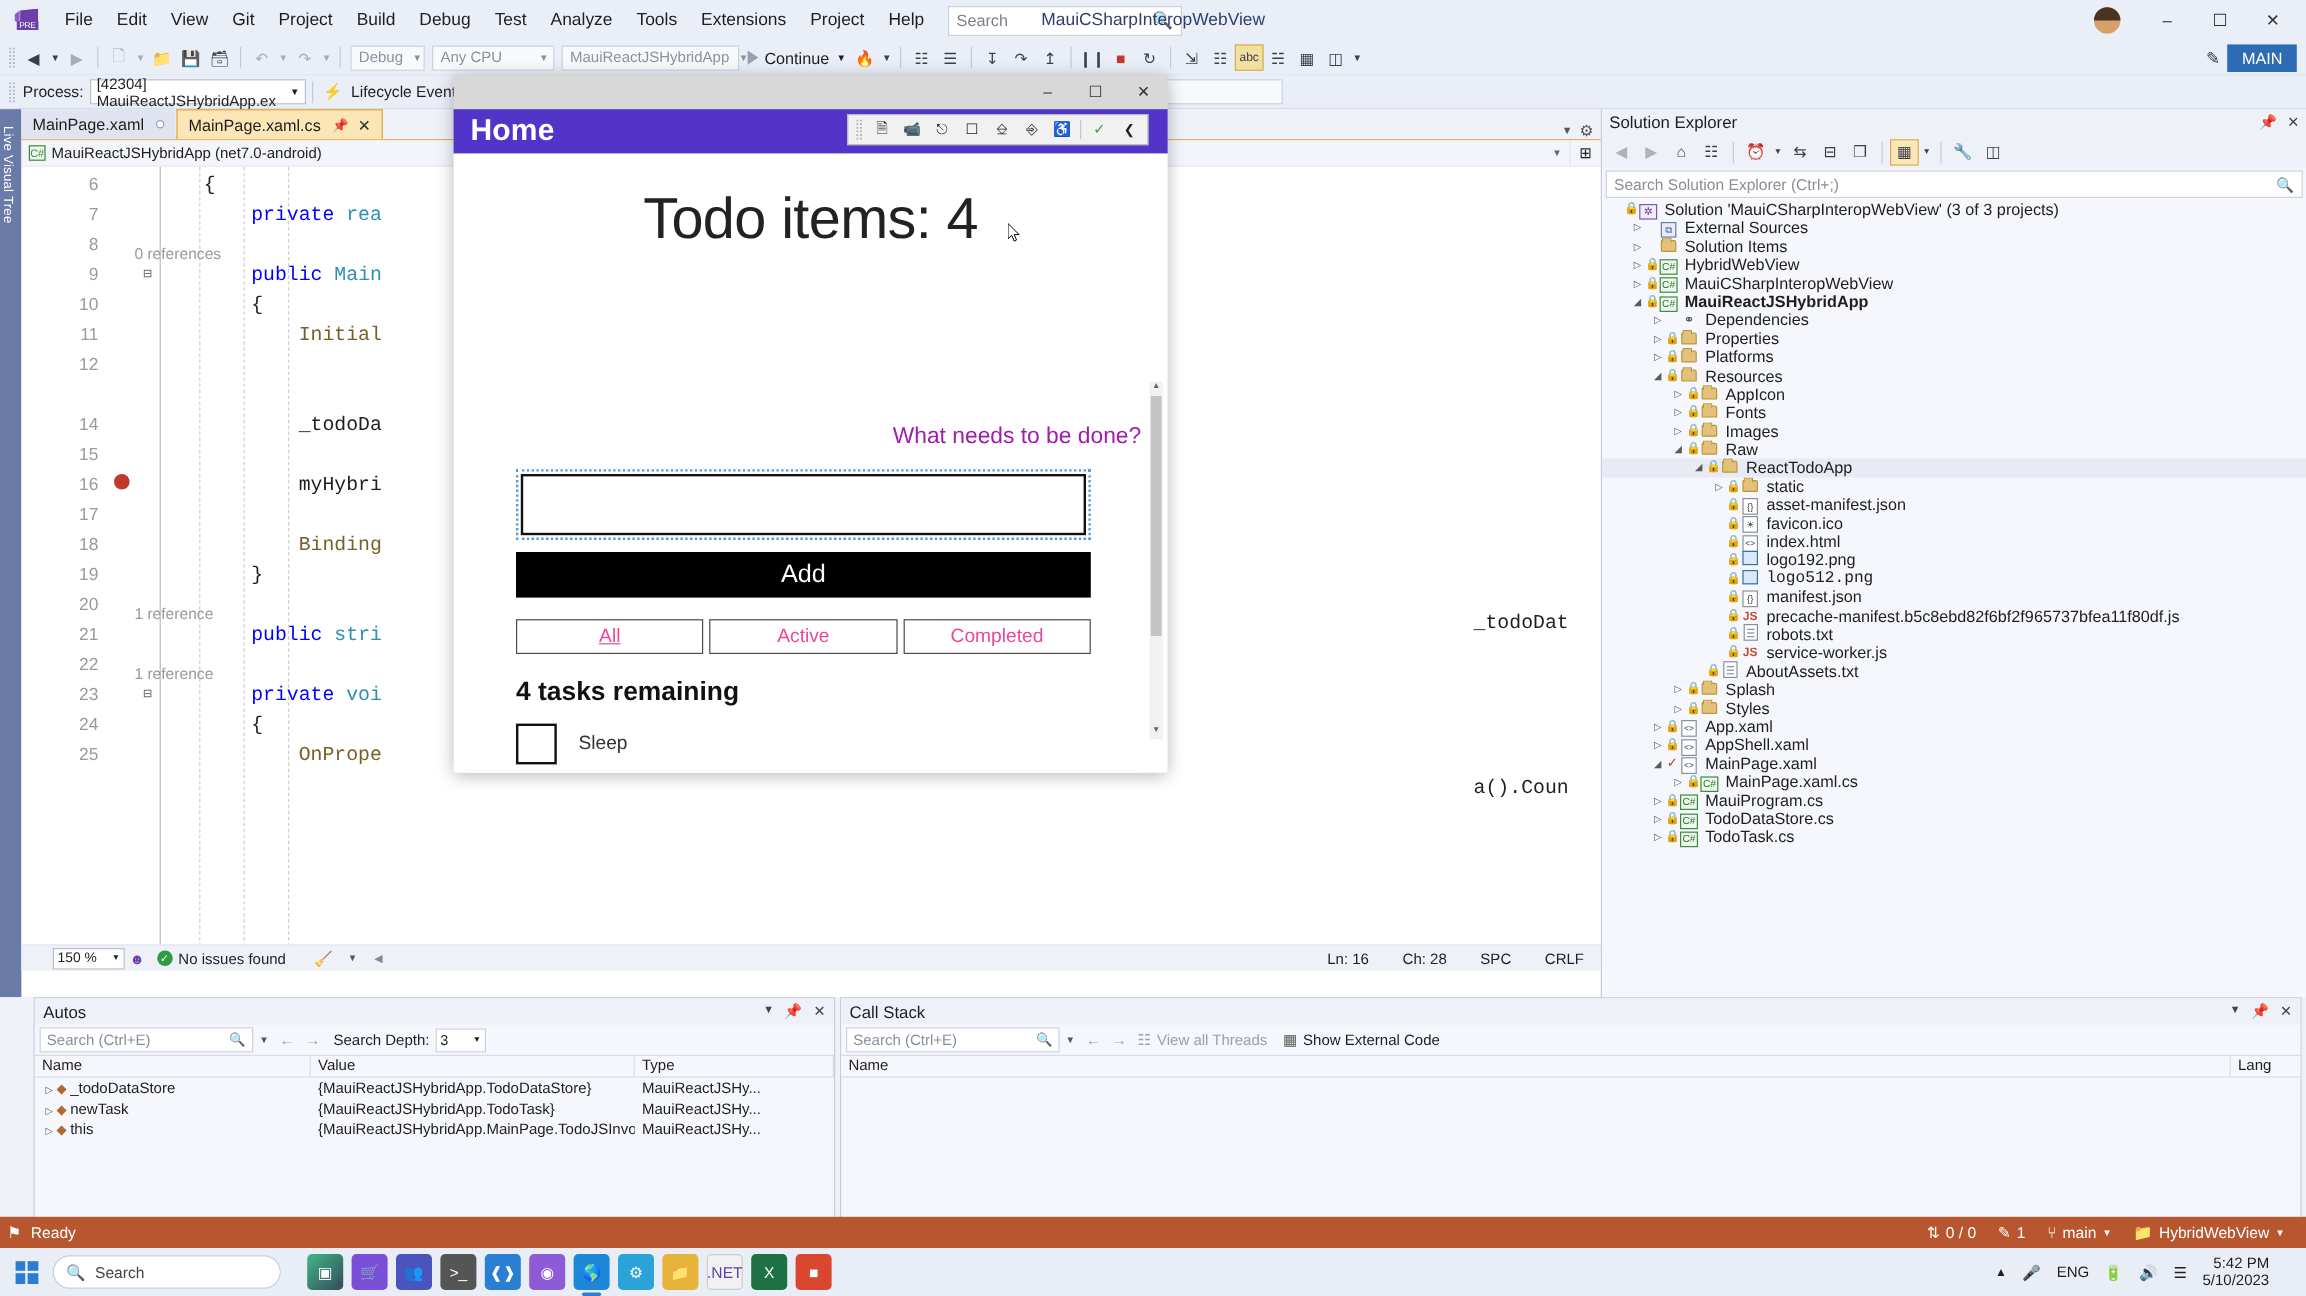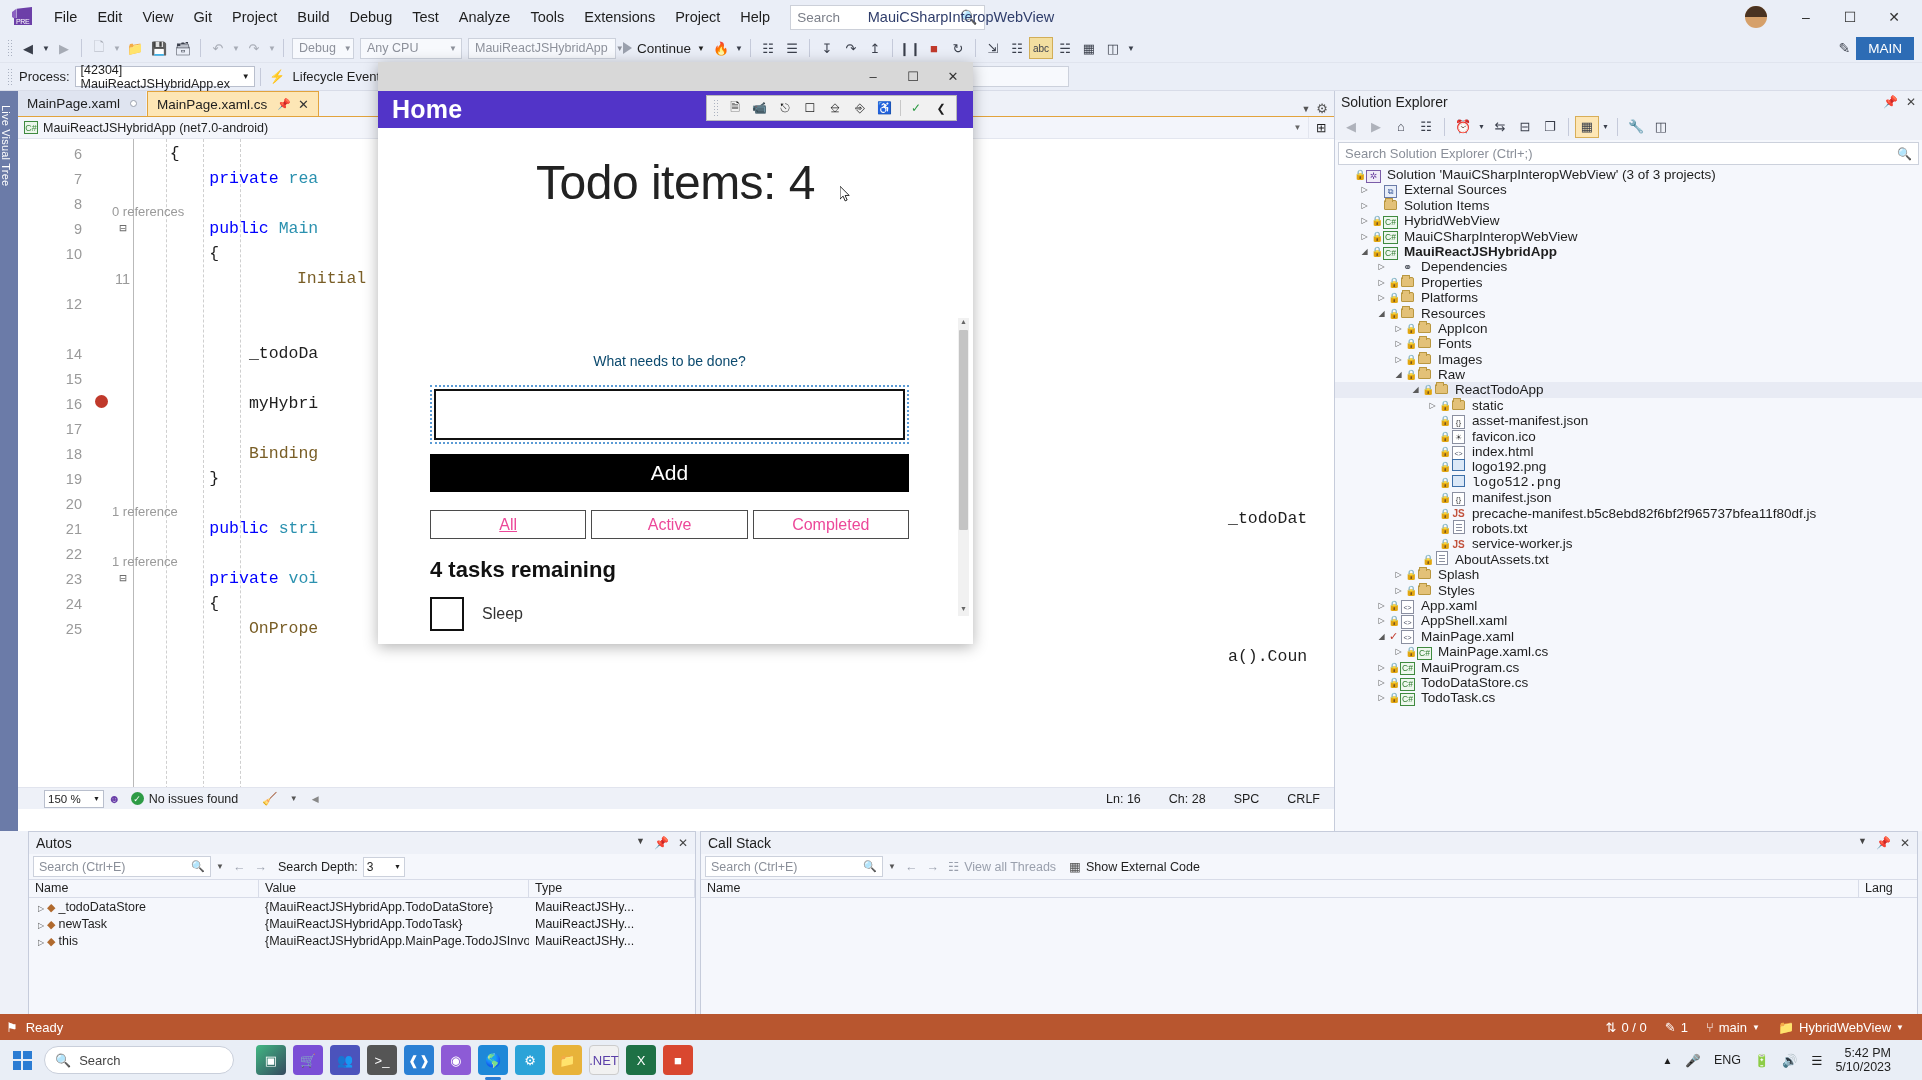--- a/index.html
+++ b/index.html
@@ -400,7 +400,7 @@
             <span class="fold"></span>
             <span class="ctext">&nbsp;&nbsp;&nbsp;&nbsp;&nbsp;&nbsp;&nbsp;{</span>
           </div>
-          <div class="code-line" style="top: 127px; margin-left: 48px;">
+          <div class="code-line" style="top: 127px;">
             <span class="ln">11</span>
             <span class="glyph"></span>
             <span class="fold"></span>

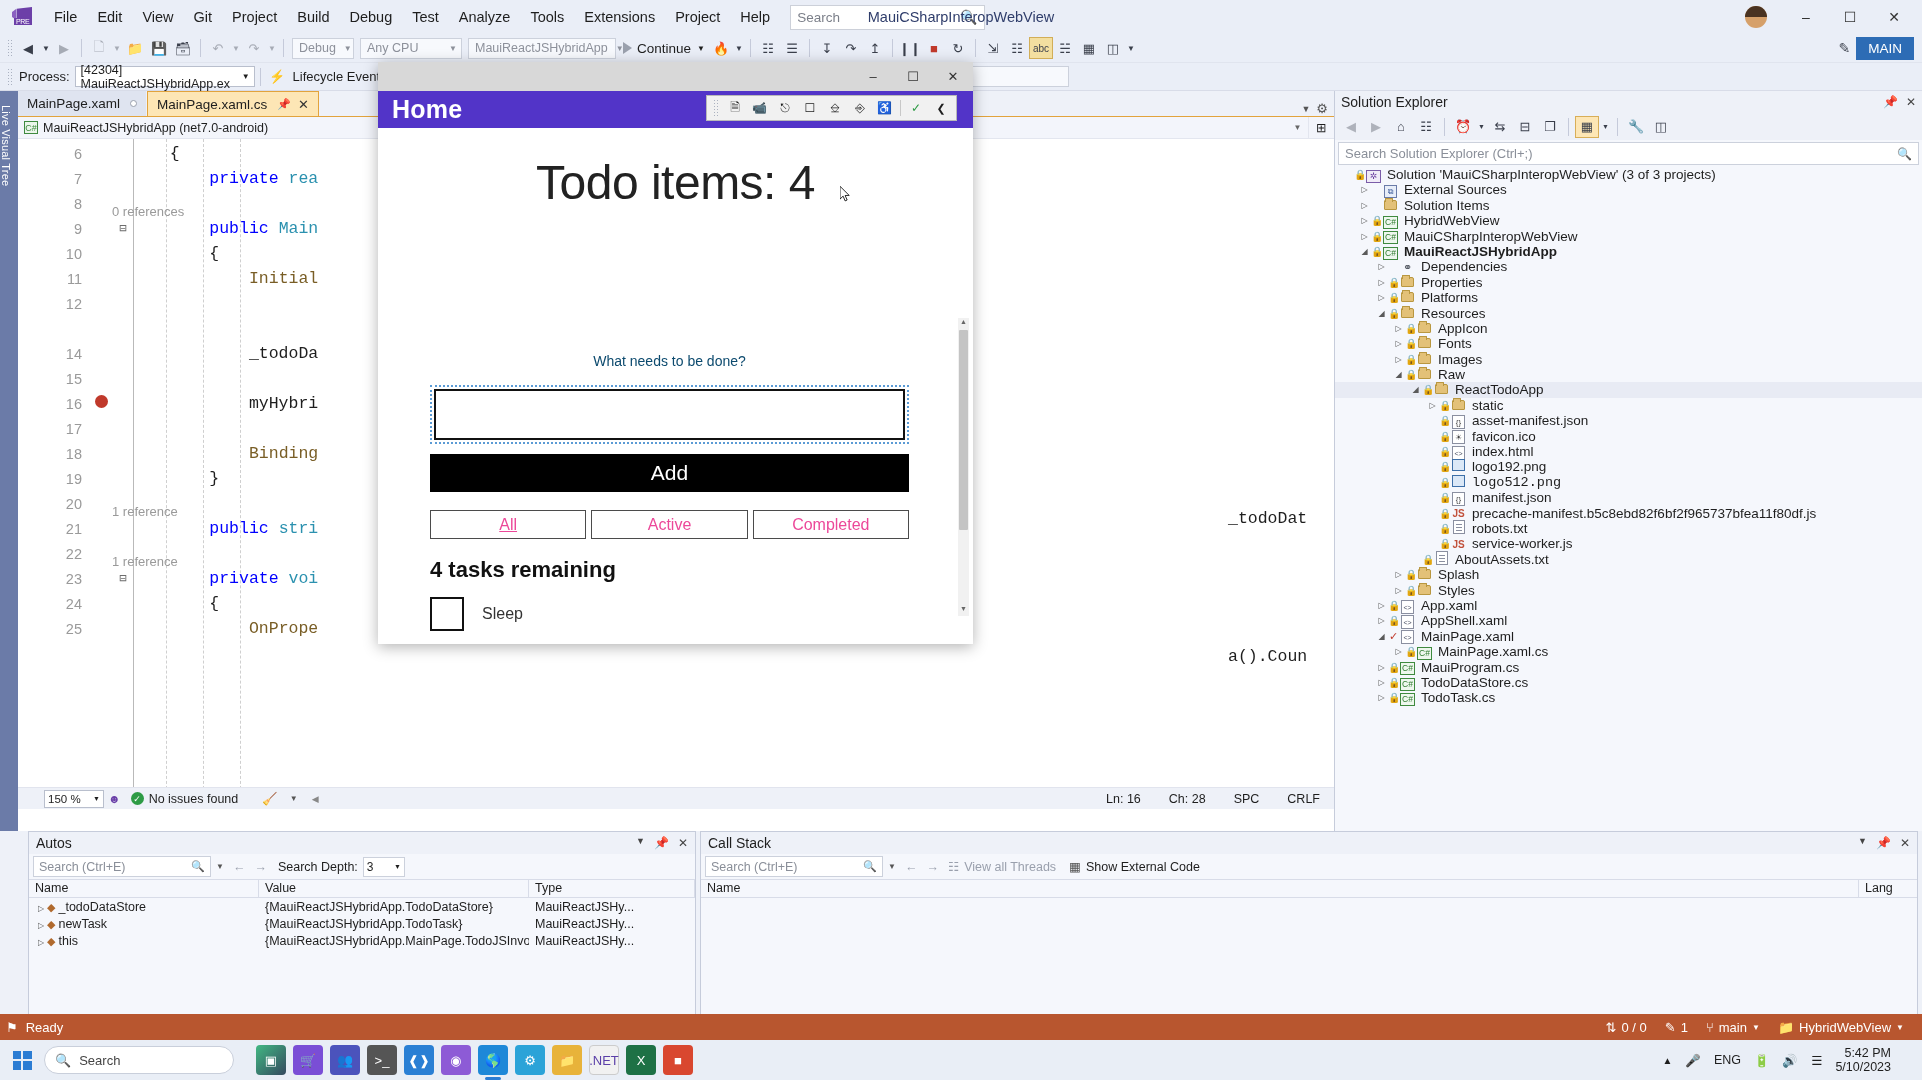--- a/index.html
+++ b/index.html
@@ -189,7 +189,7 @@
   .maui-body { position:absolute; left:0; right:0; top:66px; bottom:0; background:#fff; overflow:hidden; }
   .todo-count { text-align:center; font-size:48px; color:#222; padding:27px 0 0 0; font-weight:400; letter-spacing:-.5px; }
   .todo-card { position:absolute; left:10px; right:22px; top:203px; bottom:0; background:#fff; }
-  .todo-prompt { text-align:center; font-size:14px; color:#0c4a6e; padding:22px 0 16px 0; }
+  .todo-prompt { text-align:right; font-size:19px; color:#a21caf; padding:22px 0 16px 0; }
   .todo-input-wrap { margin:0 42px; border:2px dotted #5b9bd5; padding:2px; }
   .todo-input { height:51px; border:2px solid #111; background:#fff; width:100%; }
   .todo-add { margin:10px 42px 0 42px; height:38px; background:#000; color:#fff; font-size:21px;

